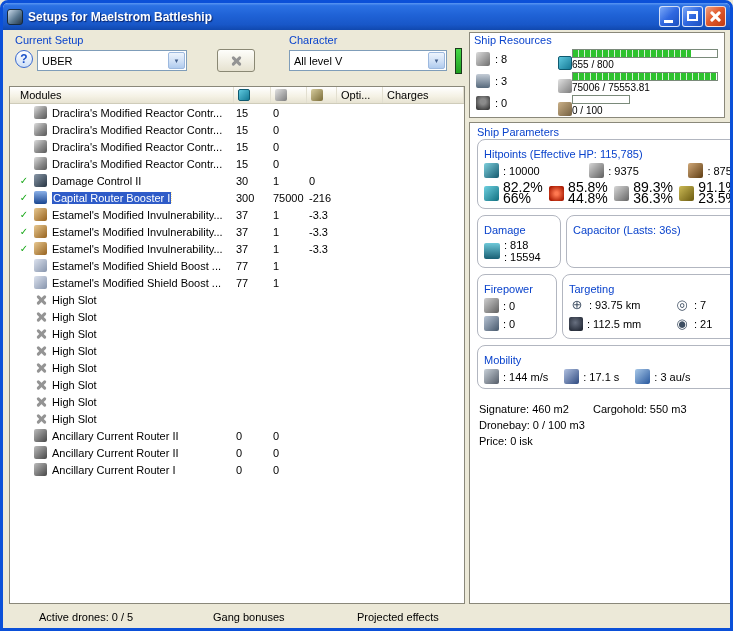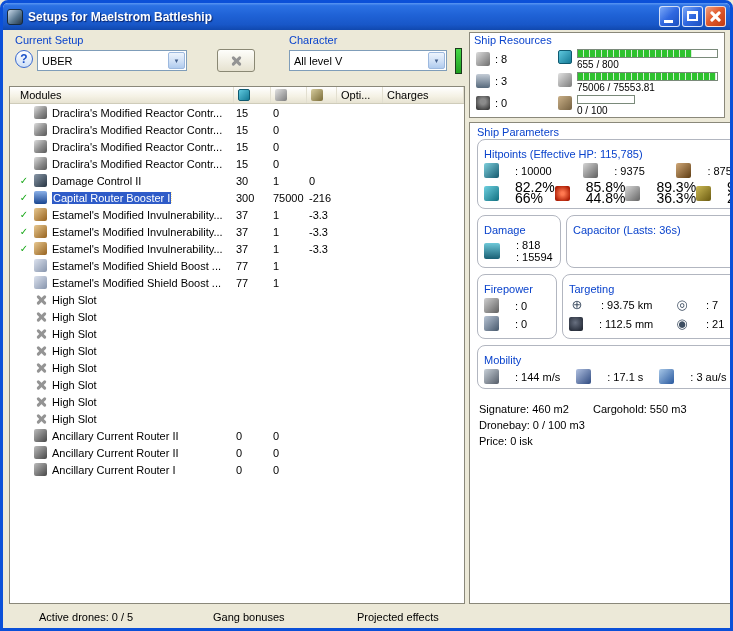--- a/index.html
+++ b/index.html
@@ -33,7 +33,7 @@
 .res-slots{width:74px;display:flex;flex-direction:column;gap:8px;padding-top:3px}
 .slot-item{display:flex;align-items:center;gap:5px}
 .res-bars{flex:1;display:flex;flex-direction:column;gap:2px}
-.bar-row{display:flex;align-items:flex-start;gap:5px;padding-left:8px}
+.bar-row{display:flex;align-items:flex-end;padding-left:8px}
 .bar-row .ic{margin-top:1px}
 .bar-stack{flex:1}
 .pbar{height:9px;border:1px solid #7a8a7a;background:#fff}

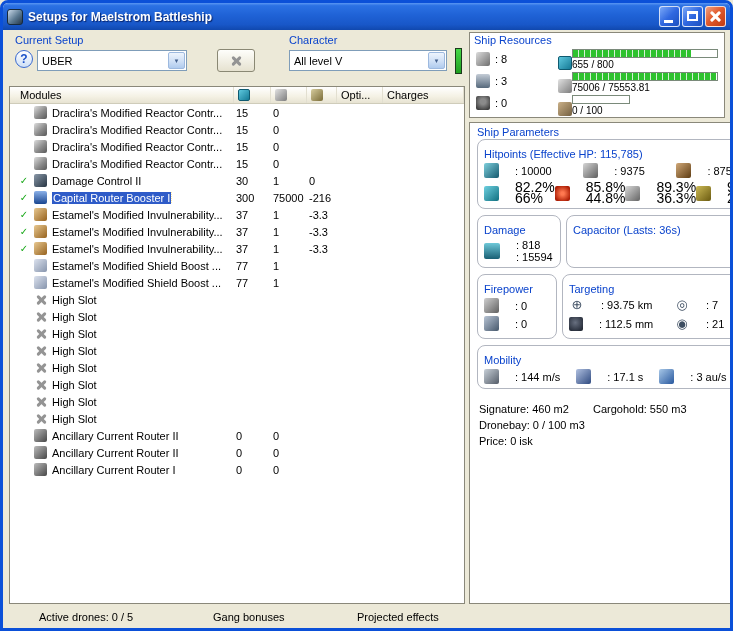--- a/index.html
+++ b/index.html
@@ -57,7 +57,7 @@
 .params{padding:2px 7px}
 .group{border:1px solid #b2b6c0;border-radius:8px;padding:8px 6px 4px;margin-bottom:6px;background:#fff}
 .gtitle{color:#0a43cc;font-size:11px;margin-bottom:3px;white-space:nowrap}
-.cell{display:flex;align-items:center;gap:16px;white-space:nowrap}
+.cell{display:flex;align-items:center;gap:4px;white-space:nowrap}
 .hp-row1{display:flex;justify-content:space-between;margin-bottom:4px}
 .hp-row2{display:flex;justify-content:space-between}
 .stack{display:flex;flex-direction:column;font-size:14px;line-height:11px}

